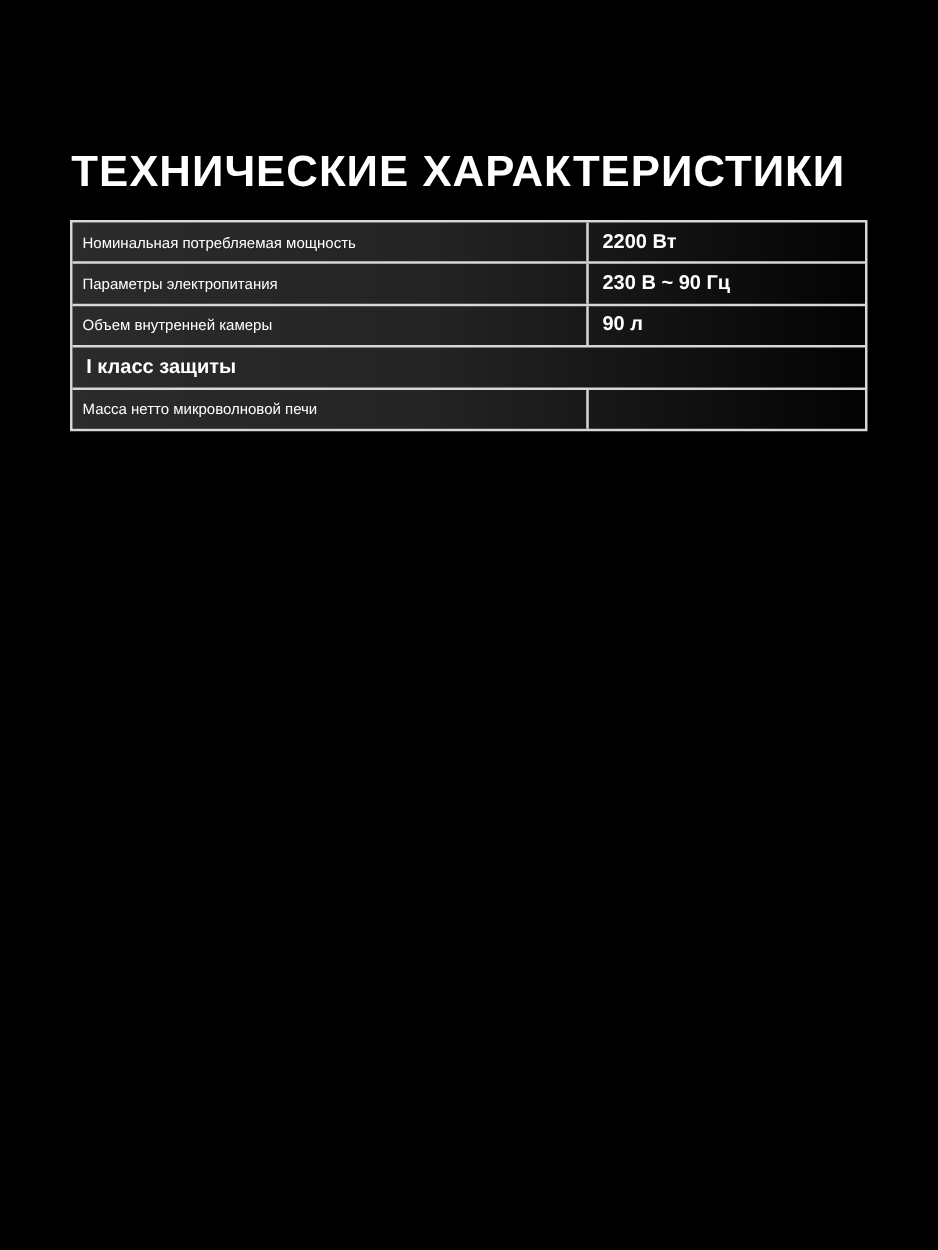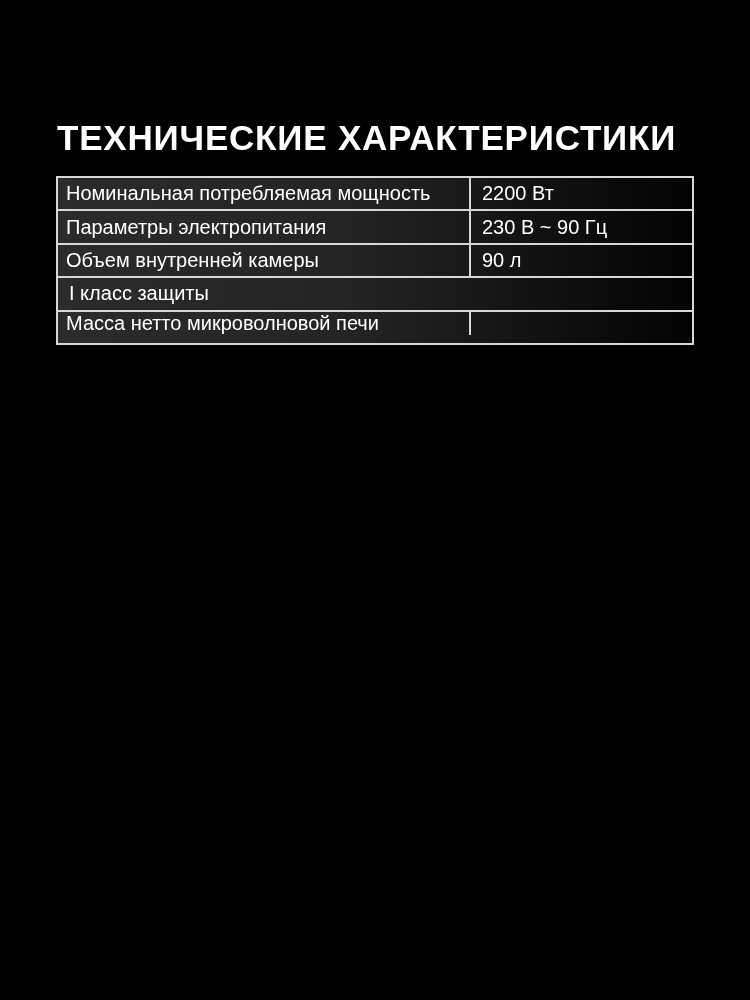--- a/index.html
+++ b/index.html
@@ -54,7 +54,7 @@
     align-items: center;
     padding-left: 8px;
     color: #ffffff;
-    font-size: 20px;
+    font-size: 12px;
     font-weight: 400;
     white-space: nowrap;
     overflow: hidden;

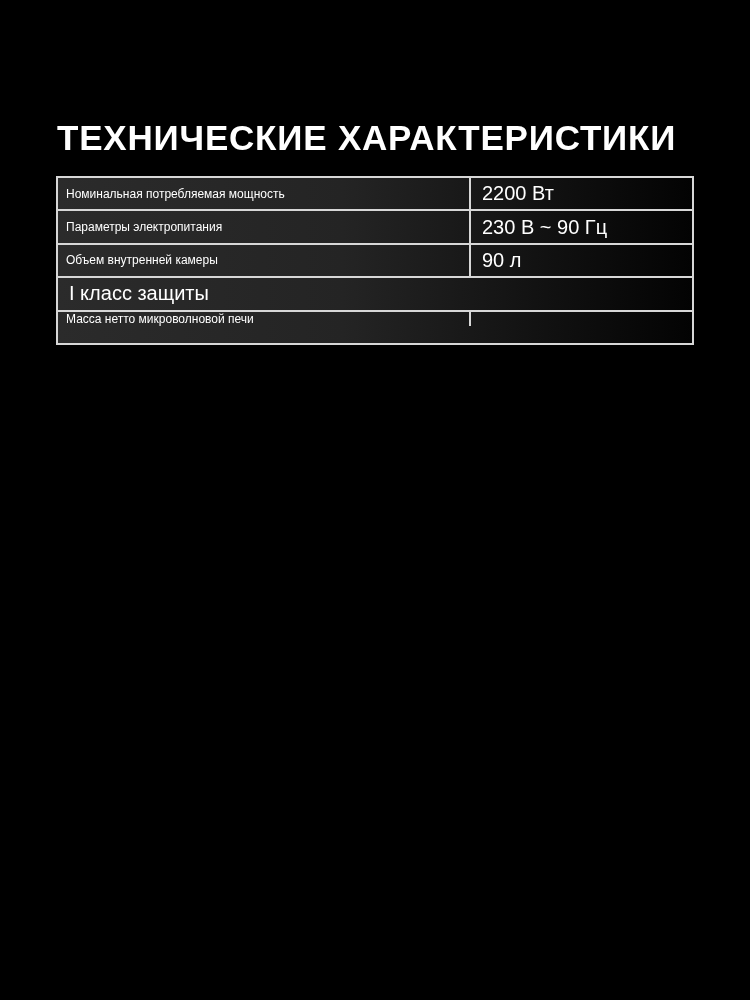--- a/index.html
+++ b/index.html
@@ -65,8 +65,8 @@
     align-items: center;
     padding-left: 11px;
     color: #ffffff;
-    font-size: 20px;
-    font-weight: 400;
+    font-size: 16px;
+    font-weight: 700;
     white-space: nowrap;
     overflow: hidden;
   }

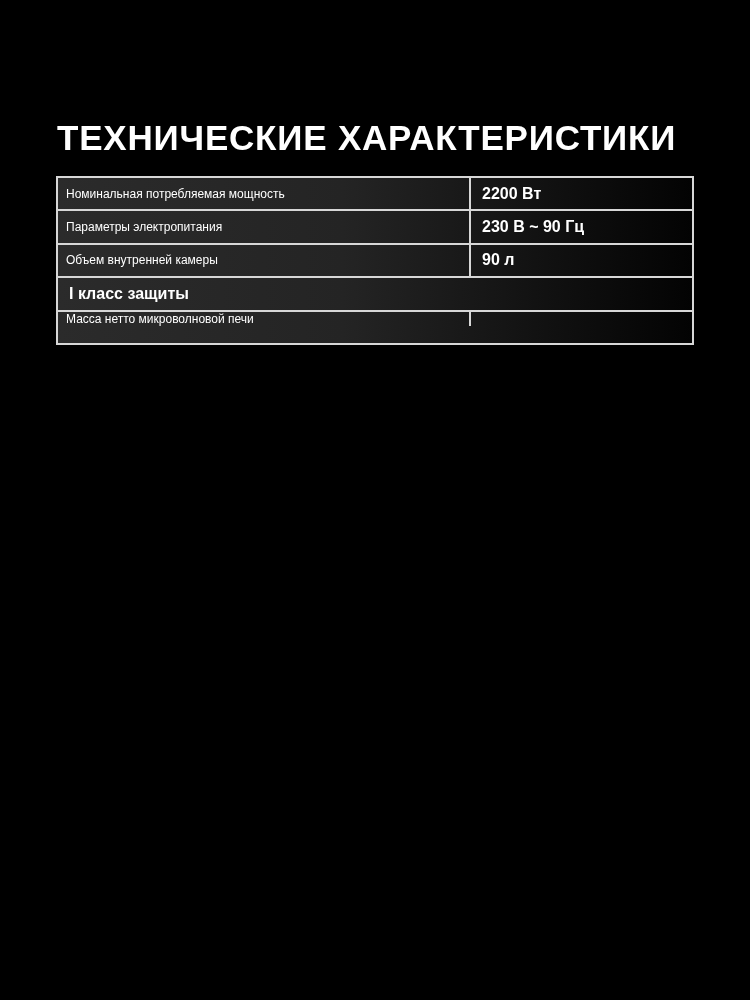--- a/index.html
+++ b/index.html
@@ -44,7 +44,6 @@
   }
   .spec-row:last-child {
     border-bottom: none;
-    flex-direction: column;
   }
   .spec-label {
     box-sizing: border-box;

